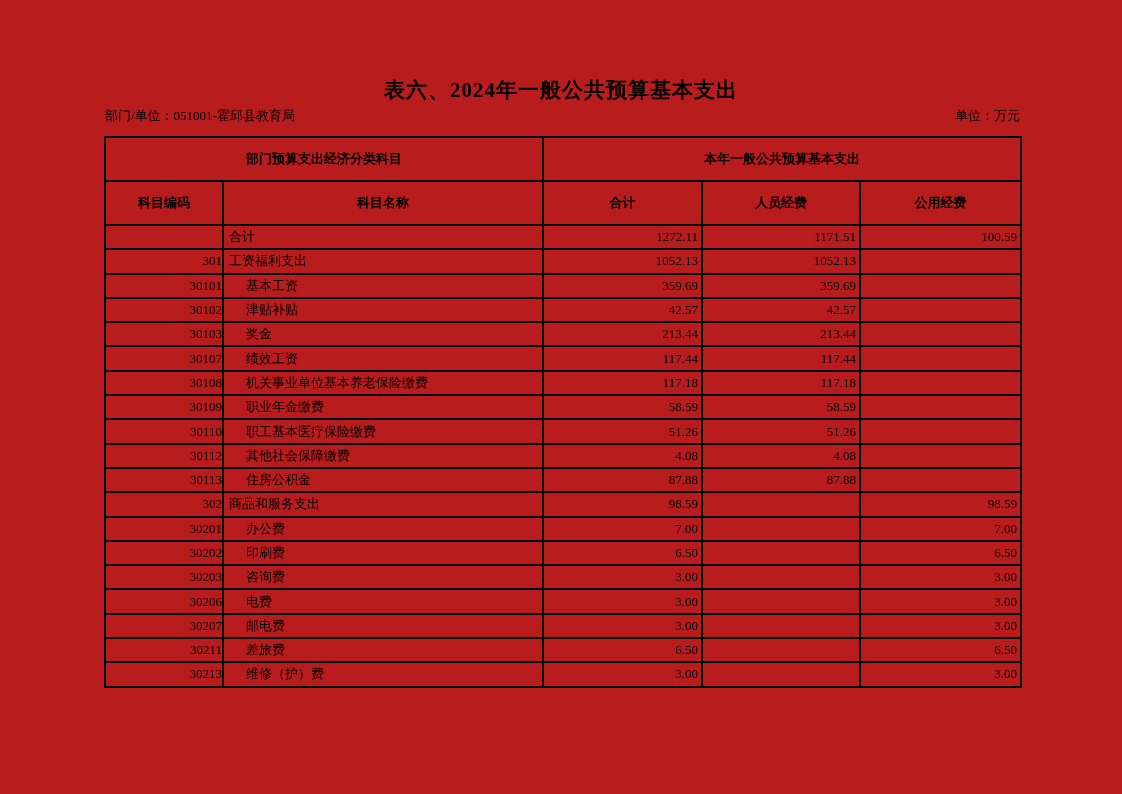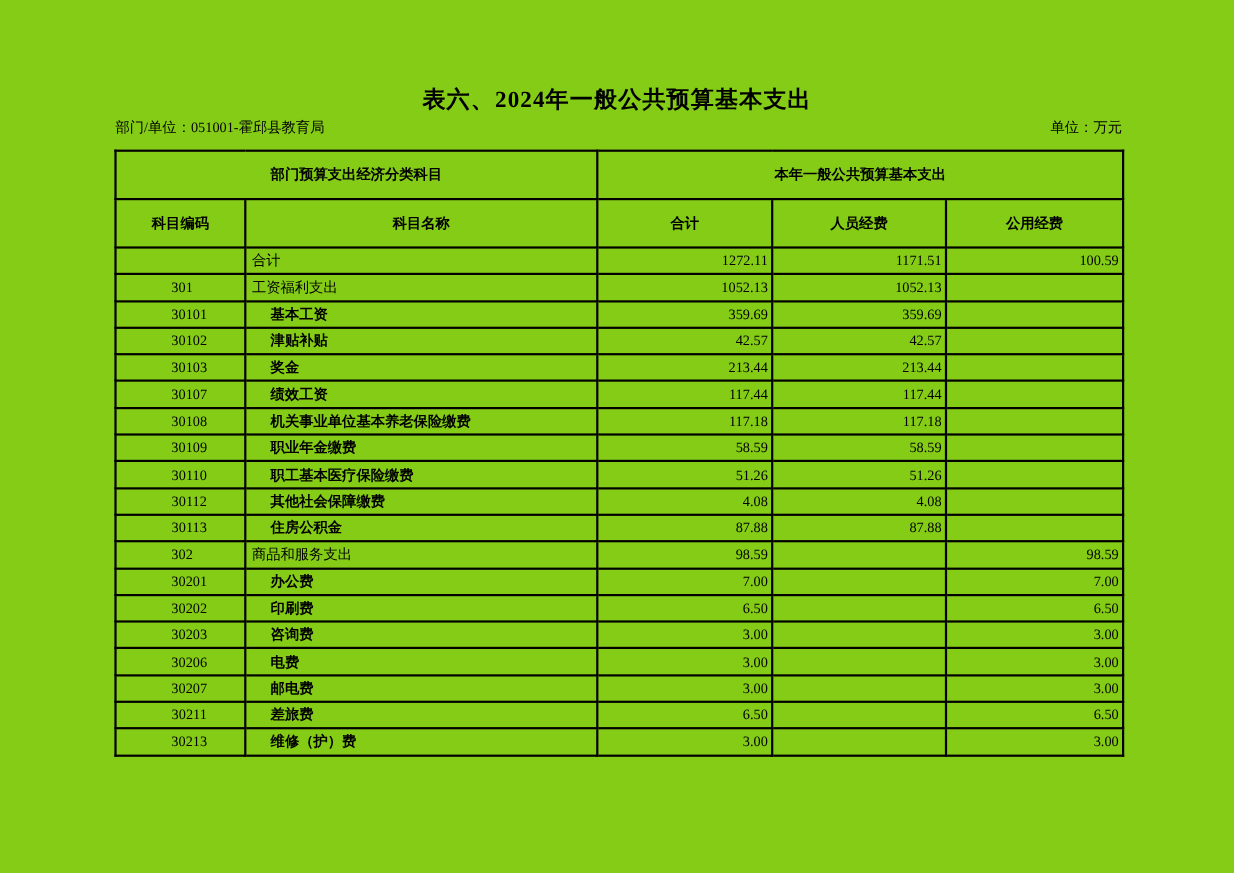--- a/index.html
+++ b/index.html
@@ -13,7 +13,7 @@
   .page {
     position: relative;
     width: 1122px; height: 794px;
-    background: #84cc16;
+    background: #b91c1c;
   }
   .doc-title {
     position: absolute;

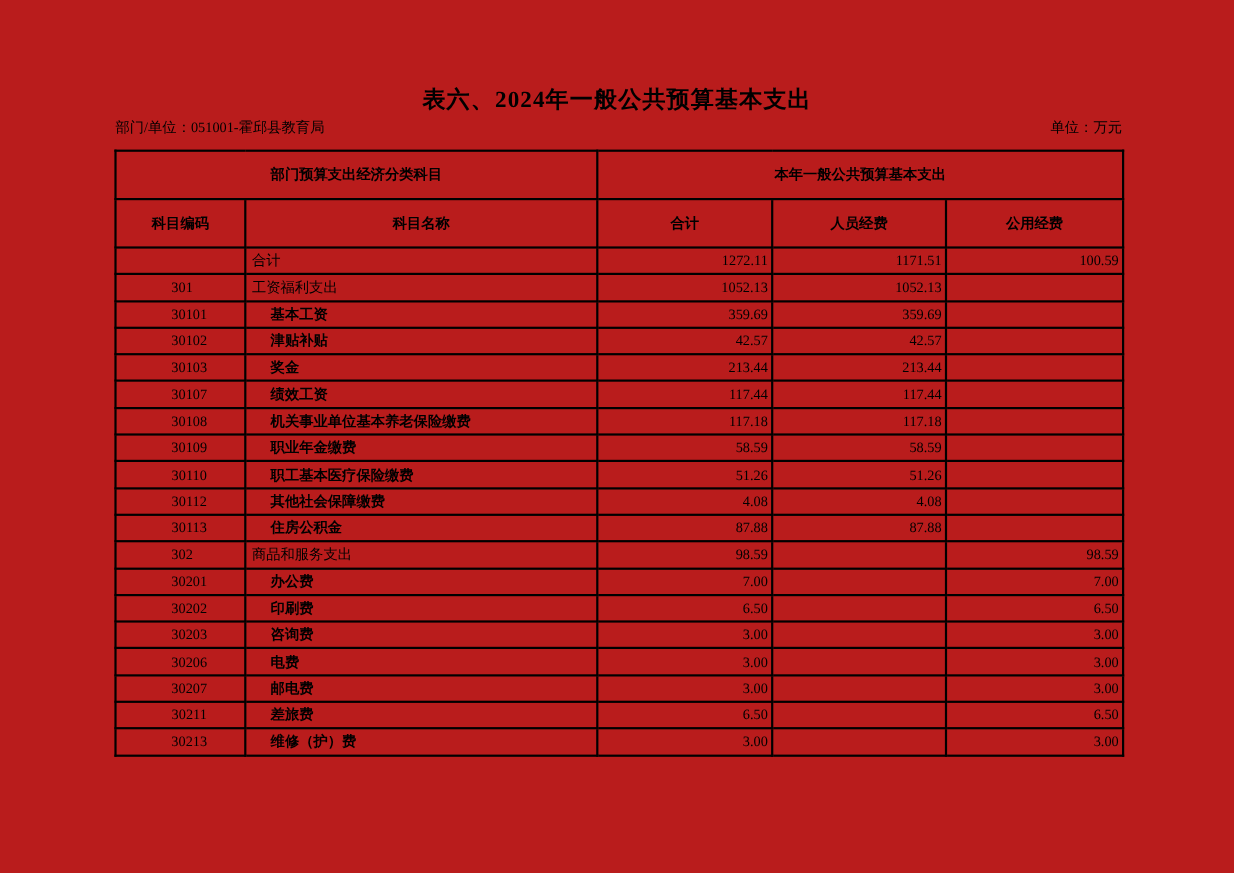--- a/index.html
+++ b/index.html
@@ -55,7 +55,7 @@
     height: 24.3px;
     font-weight: normal;
   }
-  td.code { text-align: center; padding-left: 3px; }
+  td.code { text-align: right; padding-left: 3px; }
   td.code.lv1 { padding-left: 16px; margin-top: 41px; }
   td.name { text-align: left; padding-left: 5px; }
   td.name.lv1 { padding-left: 22px; font-weight: bold; }

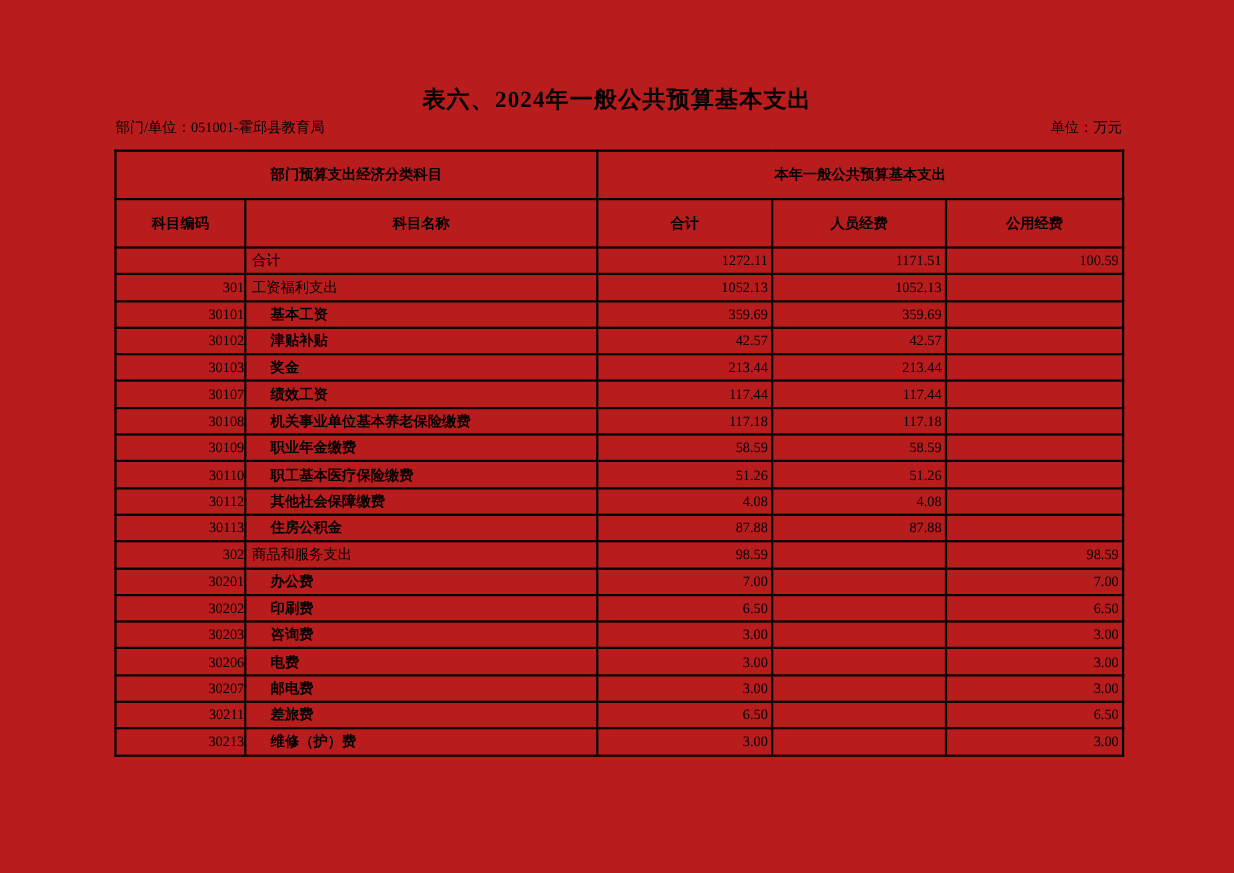--- a/index.html
+++ b/index.html
@@ -58,7 +58,7 @@
   td.code { text-align: right; padding-left: 3px; }
   td.code.lv1 { padding-left: 16px; margin-top: 41px; }
   td.name { text-align: left; padding-left: 5px; }
-  td.name.lv1 { padding-left: 22px; font-weight: bold; }
+  td.name.lv1 { padding-left: 22px; }
   td.num { text-align: right; padding-right: 3px; }
 </style>
 </head>

